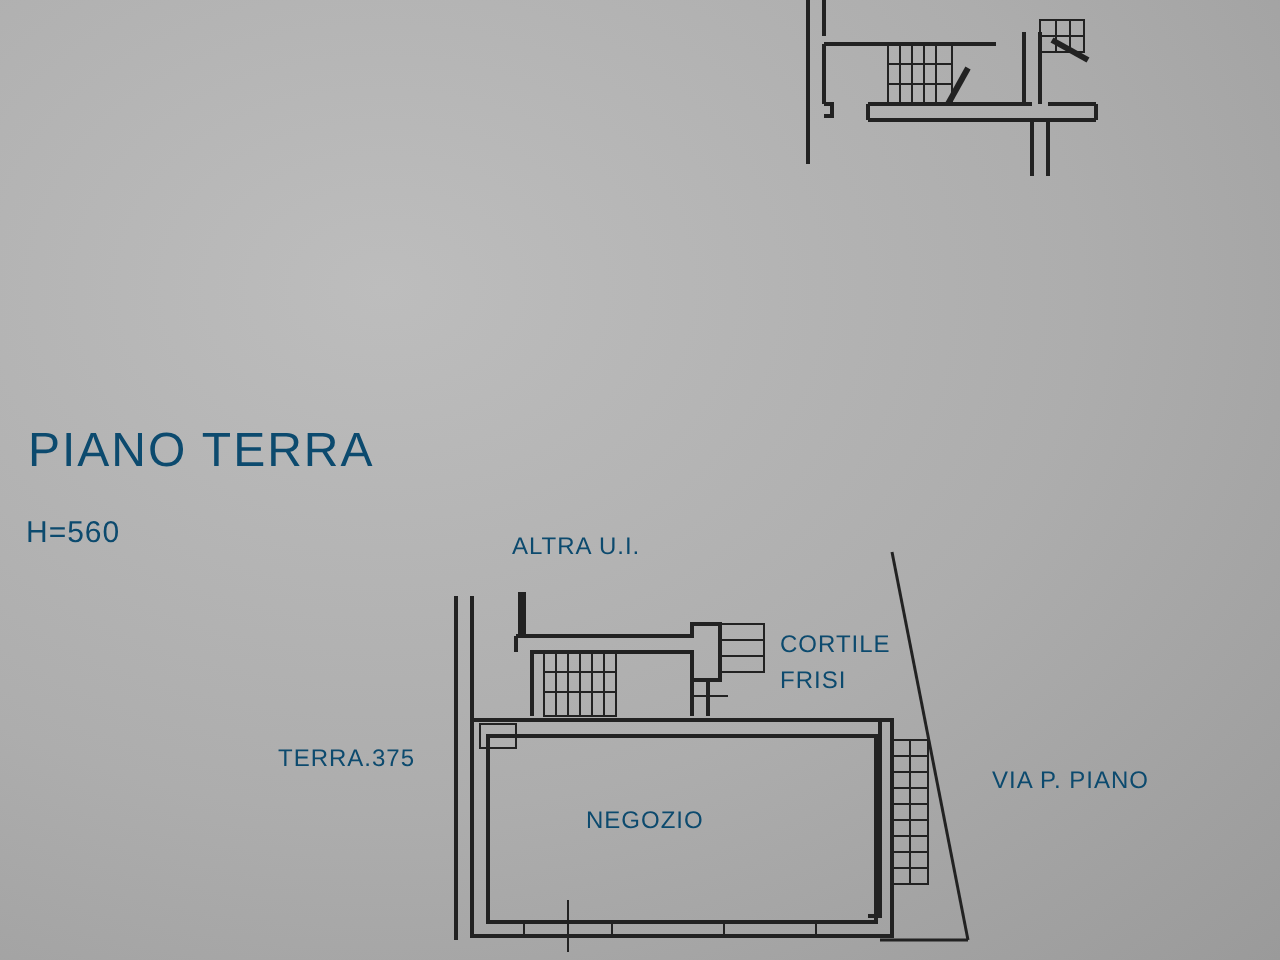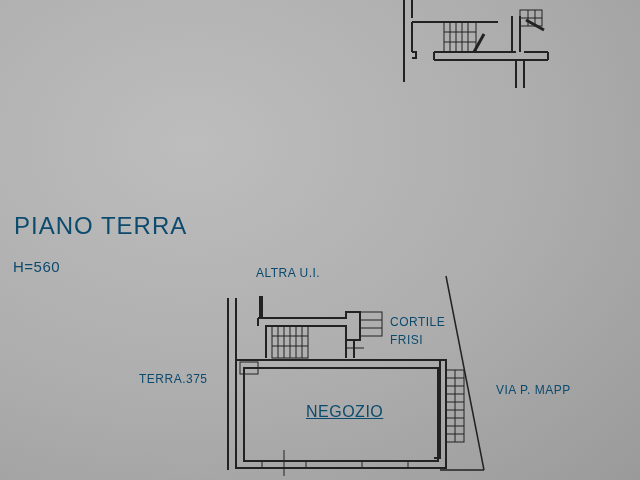--- a/index.html
+++ b/index.html
@@ -134,6 +134,6 @@
 </div>
 <div class="label mapp">TERRA.375</div>
 <div class="label negozio">NEGOZIO</div>
-<div class="label via">VIA P. MAPP</div>
+<div class="label via">VIA P. PIANO</div>
 
 </body></html>

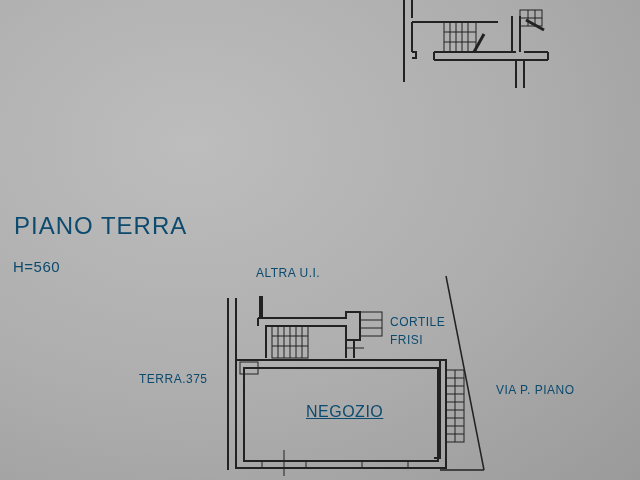--- a/index.html
+++ b/index.html
@@ -19,7 +19,7 @@
     .altra { left: 256px; top: 266px; font-size: 12px; }
     .cortile { left: 390px; top: 313px; font-size: 12px; line-height: 18px; text-align: left; }
     .mapp { left: 139px; top: 372px; font-size: 12px; }
-    .negozio { left: 306px; top: 403px; font-size: 16px; text-decoration: underline; }
+    .negozio { left: 293px; top: 403px; font-size: 12px; }
     .via { left: 496px; top: 383px; font-size: 12px; }
     svg { position: absolute; left: 0; top: 0; }
   </style>

